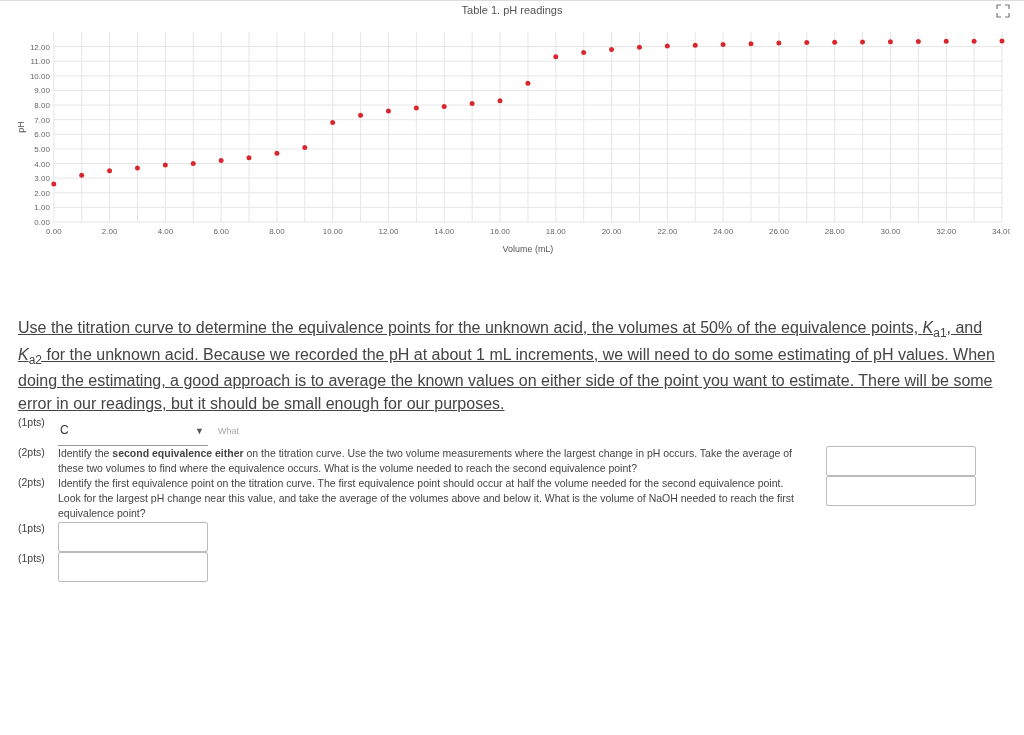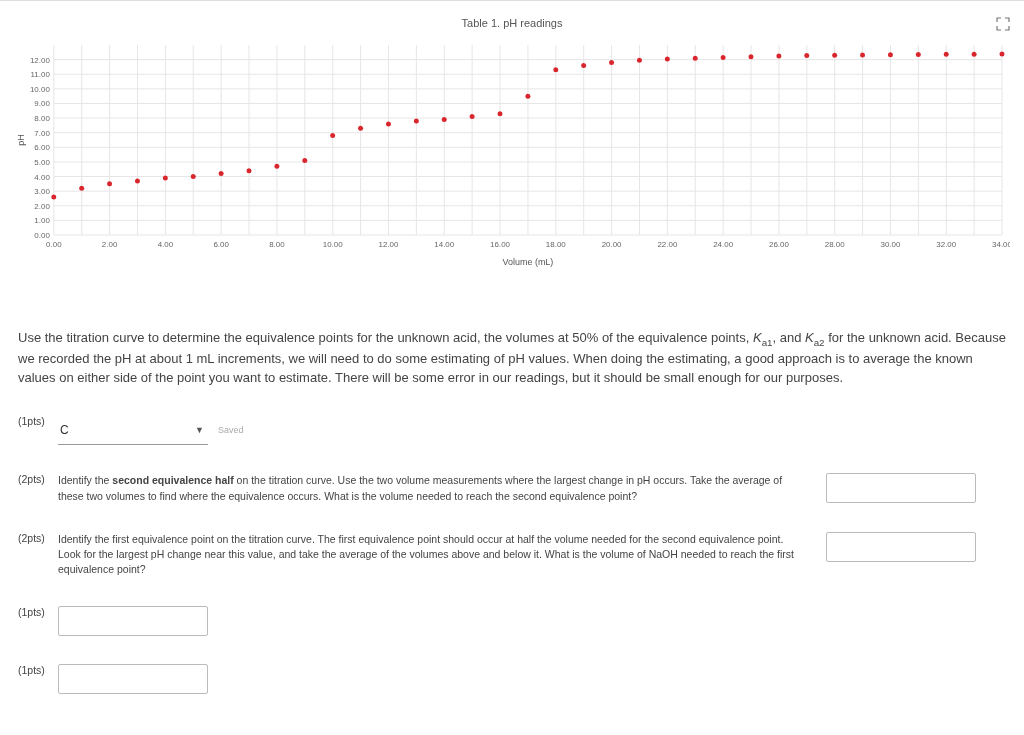--- a/index.html
+++ b/index.html
@@ -4,7 +4,7 @@
 <style>
   * { box-sizing: border-box; margin: 0; padding: 0; }
   body { font-family: Arial, Helvetica, sans-serif; background: #fff; color: #333; width: 1024px; }
-  .page { border-top: 1px solid #ddd; padding: 16px 14px 20px 14px; }
+  .page { border-top: 1px solid #ddd; padding: 3px 14px 20px 14px; }
   .chart-header { text-align: center; font-size: 11px; color: #555; position: relative; height: 18px; }
   .chart-header .title { display: inline-block; }
   .expand { position: absolute; right: 0; top: 0; width: 14px; height: 14px; cursor: pointer; }

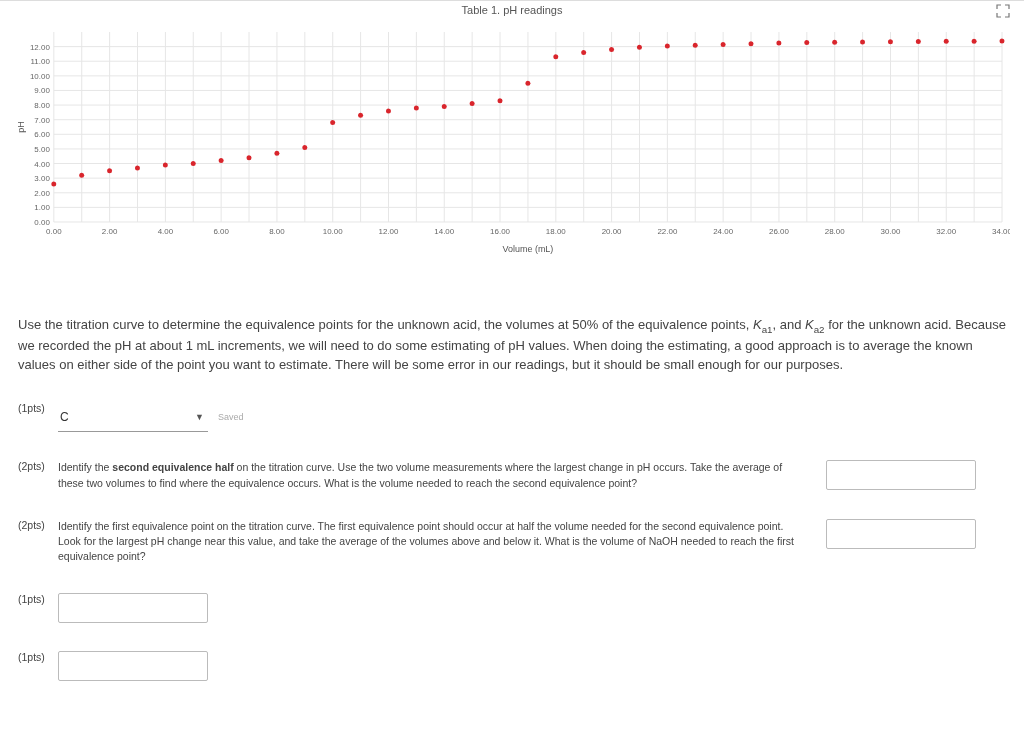--- a/index.html
+++ b/index.html
@@ -17,7 +17,7 @@
   .data-pt { fill: #d9252c; }
   .section { margin-top: 60px; padding: 0 4px; }
   .section-title { font-size: 14px; color: #3a3a3a; margin-bottom: 14px; }
-  .body-text { font-size: 13px; color: #444; line-height: 1.45; }
+  .body-text { font-size: 16px; color: #444; line-height: 1.45; text-decoration: underline; }
   .q-row { display: flex; align-items: flex-start; margin-top: 28px; padding: 0 4px; }
   .q-pts { font-size: 10.5px; color: #444; width: 40px; flex-shrink: 0; }
   .q-text { font-size: 10.5px; color: #444; line-height: 1.45; flex: 1; padding-right: 20px; }

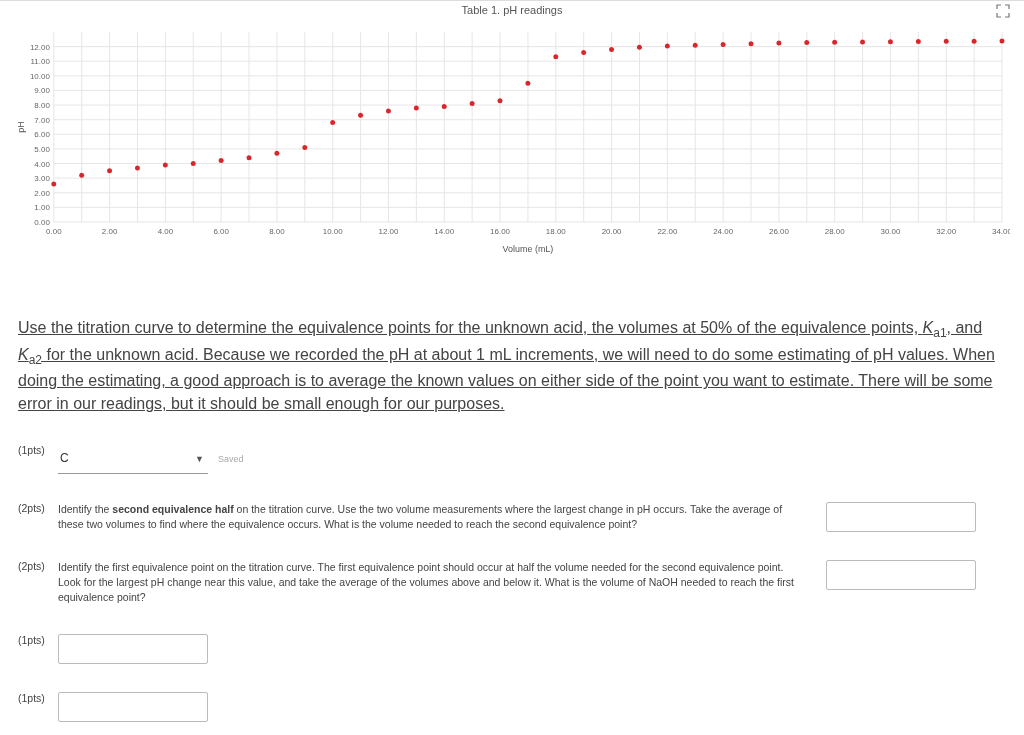--- a/index.html
+++ b/index.html
@@ -18,7 +18,7 @@
   .section { margin-top: 60px; padding: 0 4px; }
   .section-title { font-size: 14px; color: #3a3a3a; margin-bottom: 14px; }
   .body-text { font-size: 16px; color: #444; line-height: 1.45; text-decoration: underline; }
-  .q-row { display: flex; align-items: flex-start; margin-top: 28px; padding: 0 4px; }
+  .q-row { display: flex; align-items: flex-start; padding: 0 4px; }
   .q-pts { font-size: 10.5px; color: #444; width: 40px; flex-shrink: 0; }
   .q-text { font-size: 10.5px; color: #444; line-height: 1.45; flex: 1; padding-right: 20px; }
   .q-input-wrap { width: 180px; flex-shrink: 0; display: flex; align-items: center; }

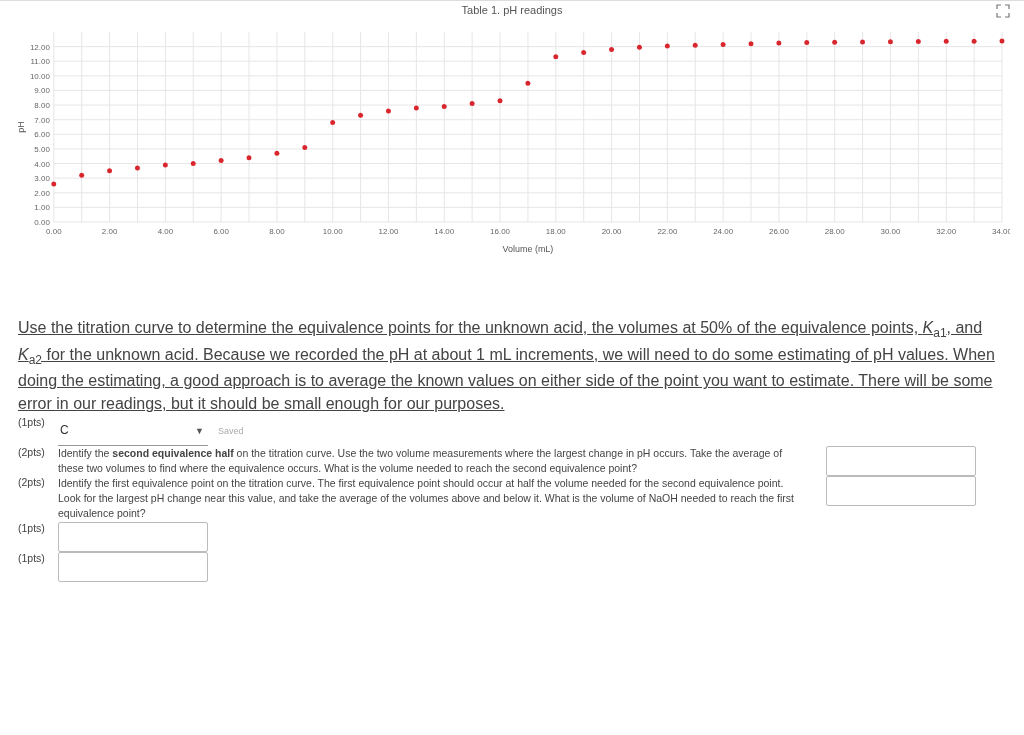--- a/index.html
+++ b/index.html
@@ -182,7 +182,7 @@
         <input class="q-select" readonly="" value="C" style="">
         <span class="select-caret">▼</span>
       </div>
-      <span class="saved">Saved</span>
+      <span class="saved">What</span>
     </div>
   </div>
 

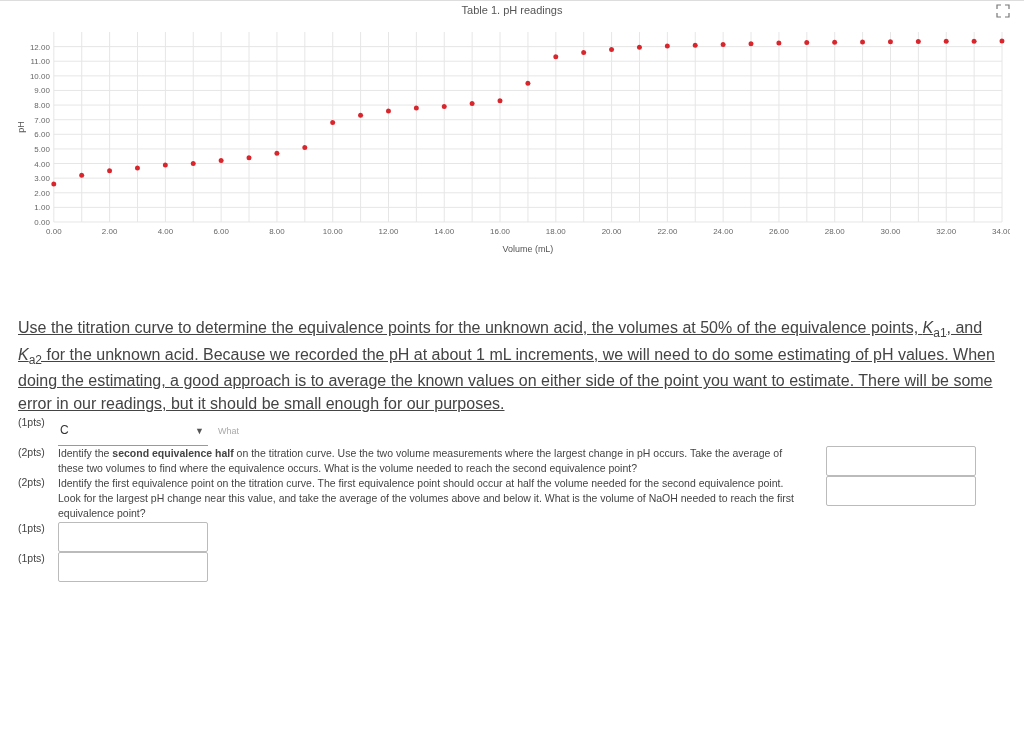--- a/index.html
+++ b/index.html
@@ -188,7 +188,7 @@
 
   <div class="q-row">
     <div class="q-pts">(2pts)</div>
-    <div class="q-text" id="q2-text">Identify the <b>second equivalence half</b> on the titration curve. Use the two volume measurements where the largest change in pH occurs. Take the average of these two volumes to find where the equivalence occurs. What is the volume needed to reach the second equivalence point?</div>
+    <div class="q-text" id="q2-text">Identify the <b>second equivalence either</b> on the titration curve. Use the two volume measurements where the largest change in pH occurs. Take the average of these two volumes to find where the equivalence occurs. What is the volume needed to reach the second equivalence point?</div>
     <div class="q-input-wrap">
       <input class="q-input" type="text" style="">
     </div>

